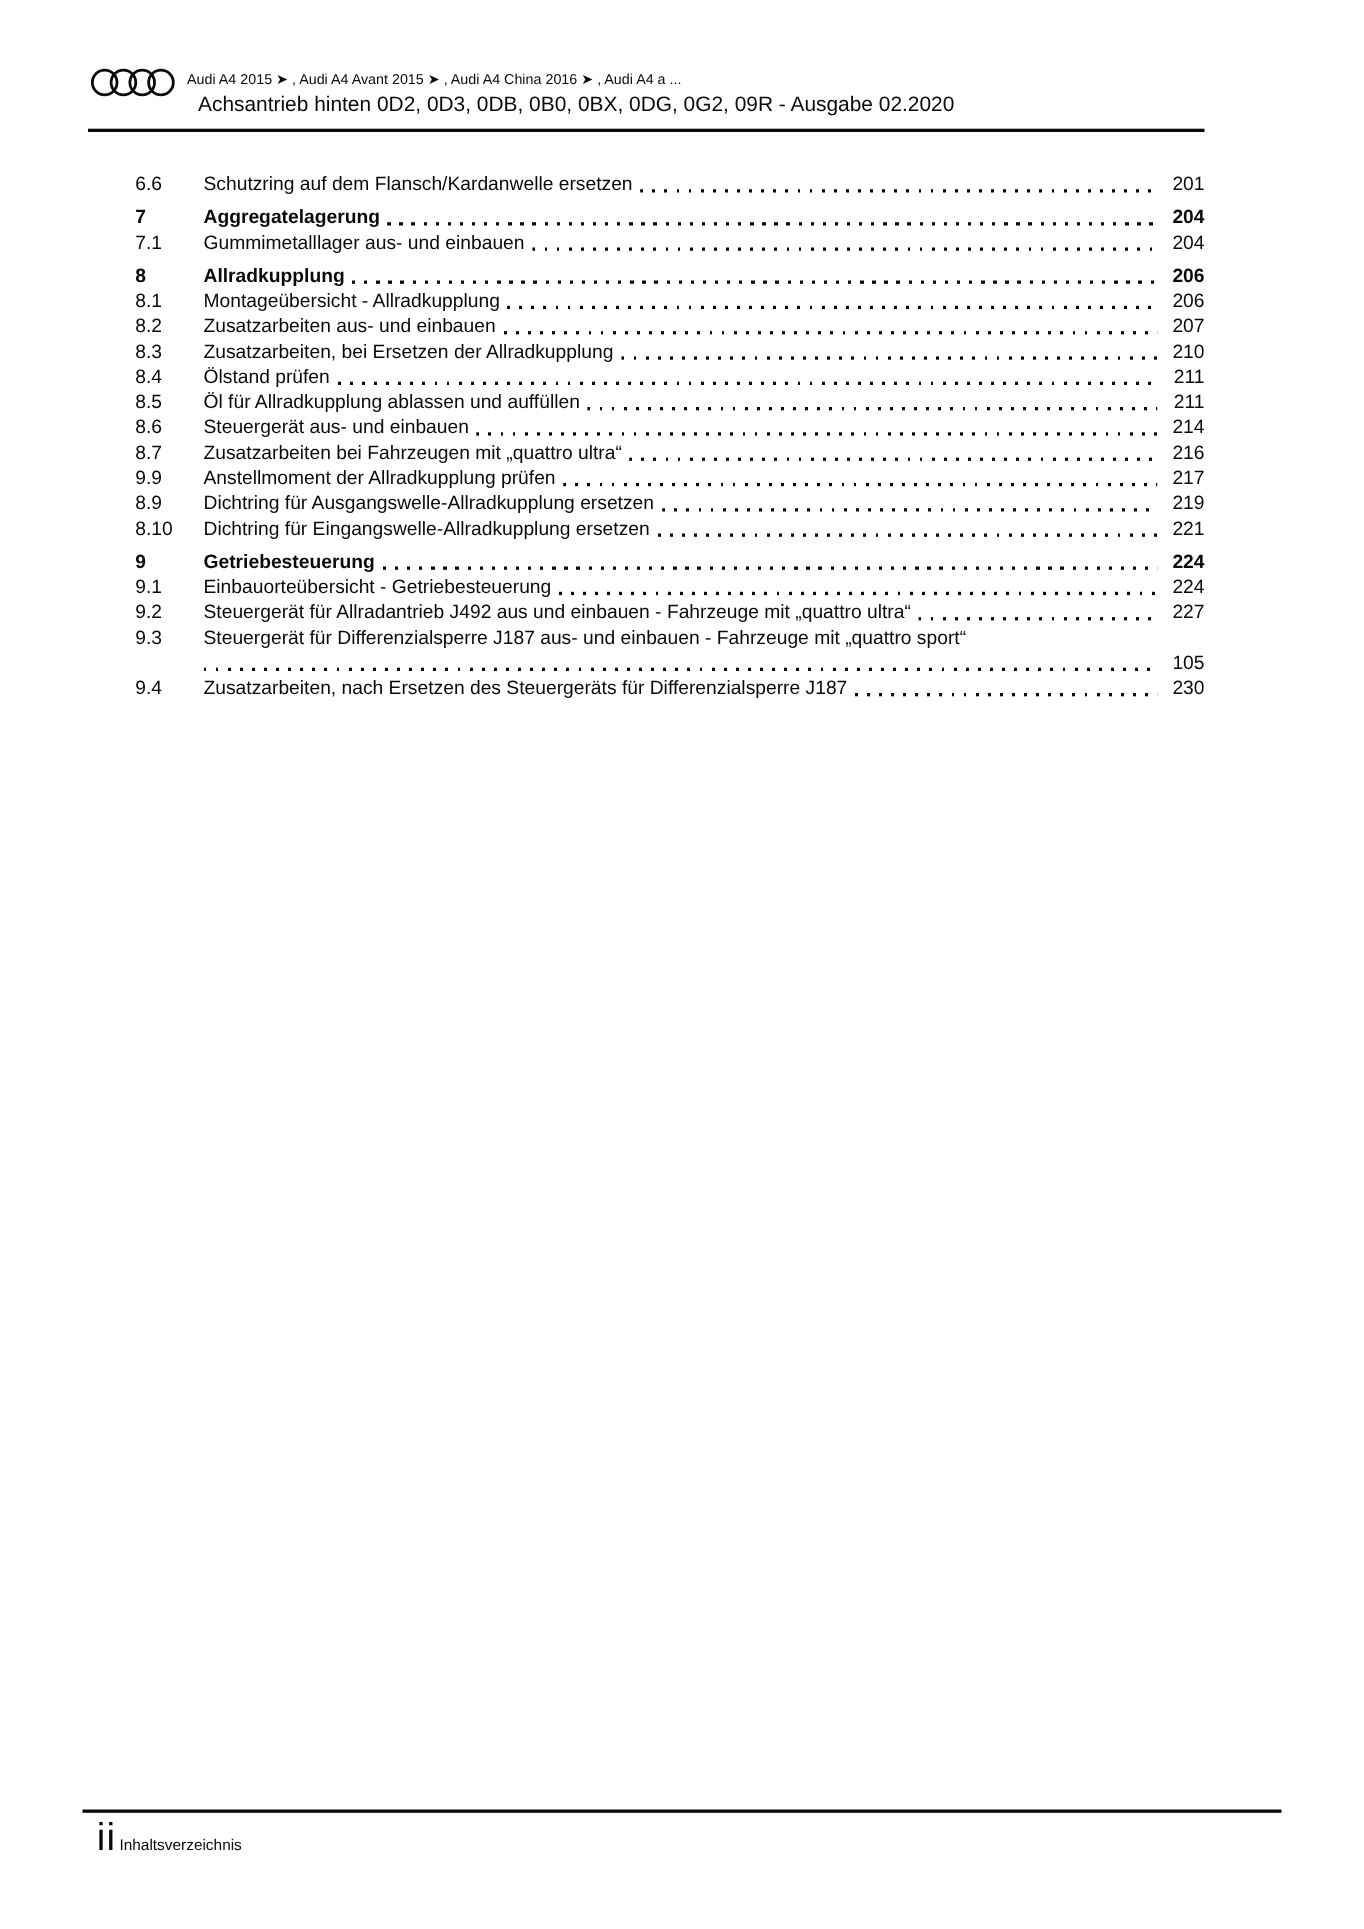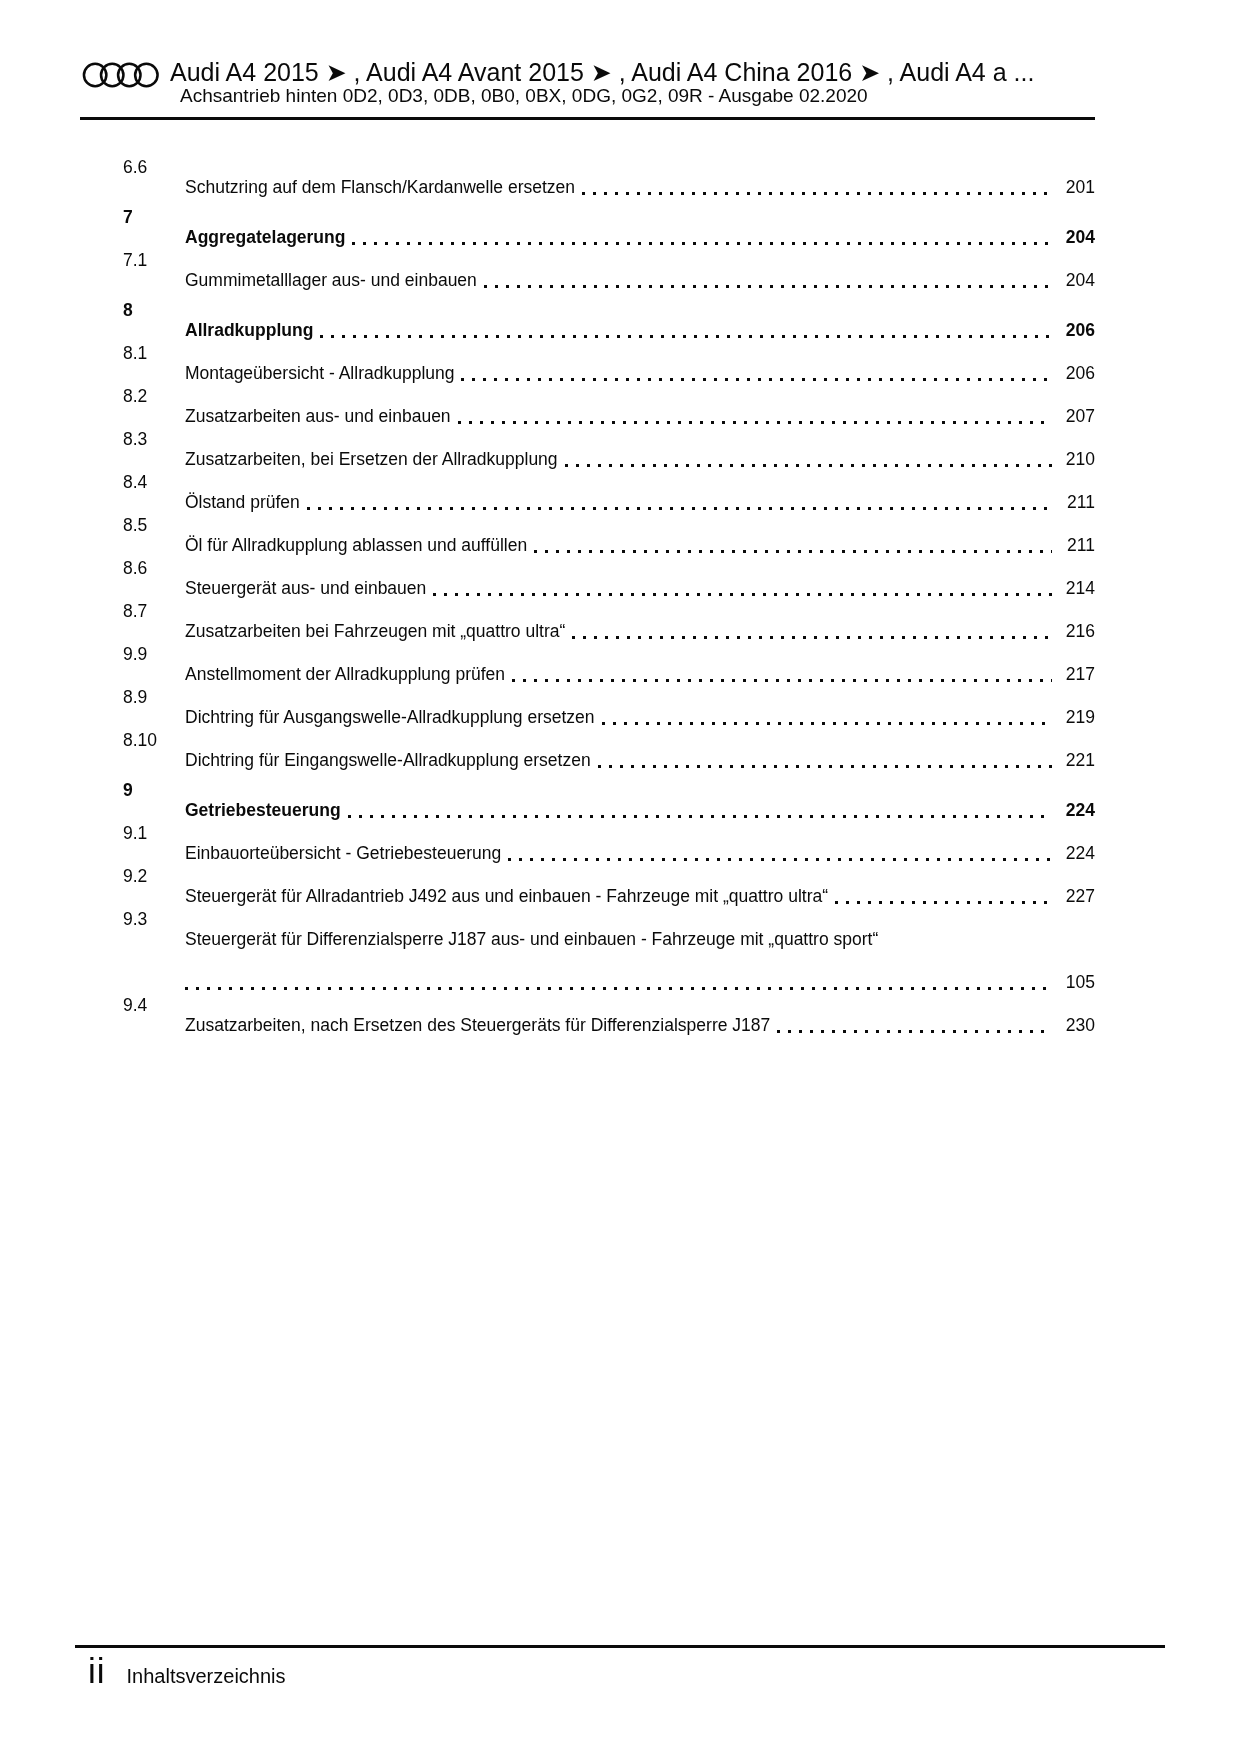--- a/index.html
+++ b/index.html
@@ -29,7 +29,7 @@
   }
   .header-line1 {
     margin-left: 90px;
-    font-size: 25px;
+    font-size: 13px;
     line-height: 24px;
     white-space: nowrap;
   }

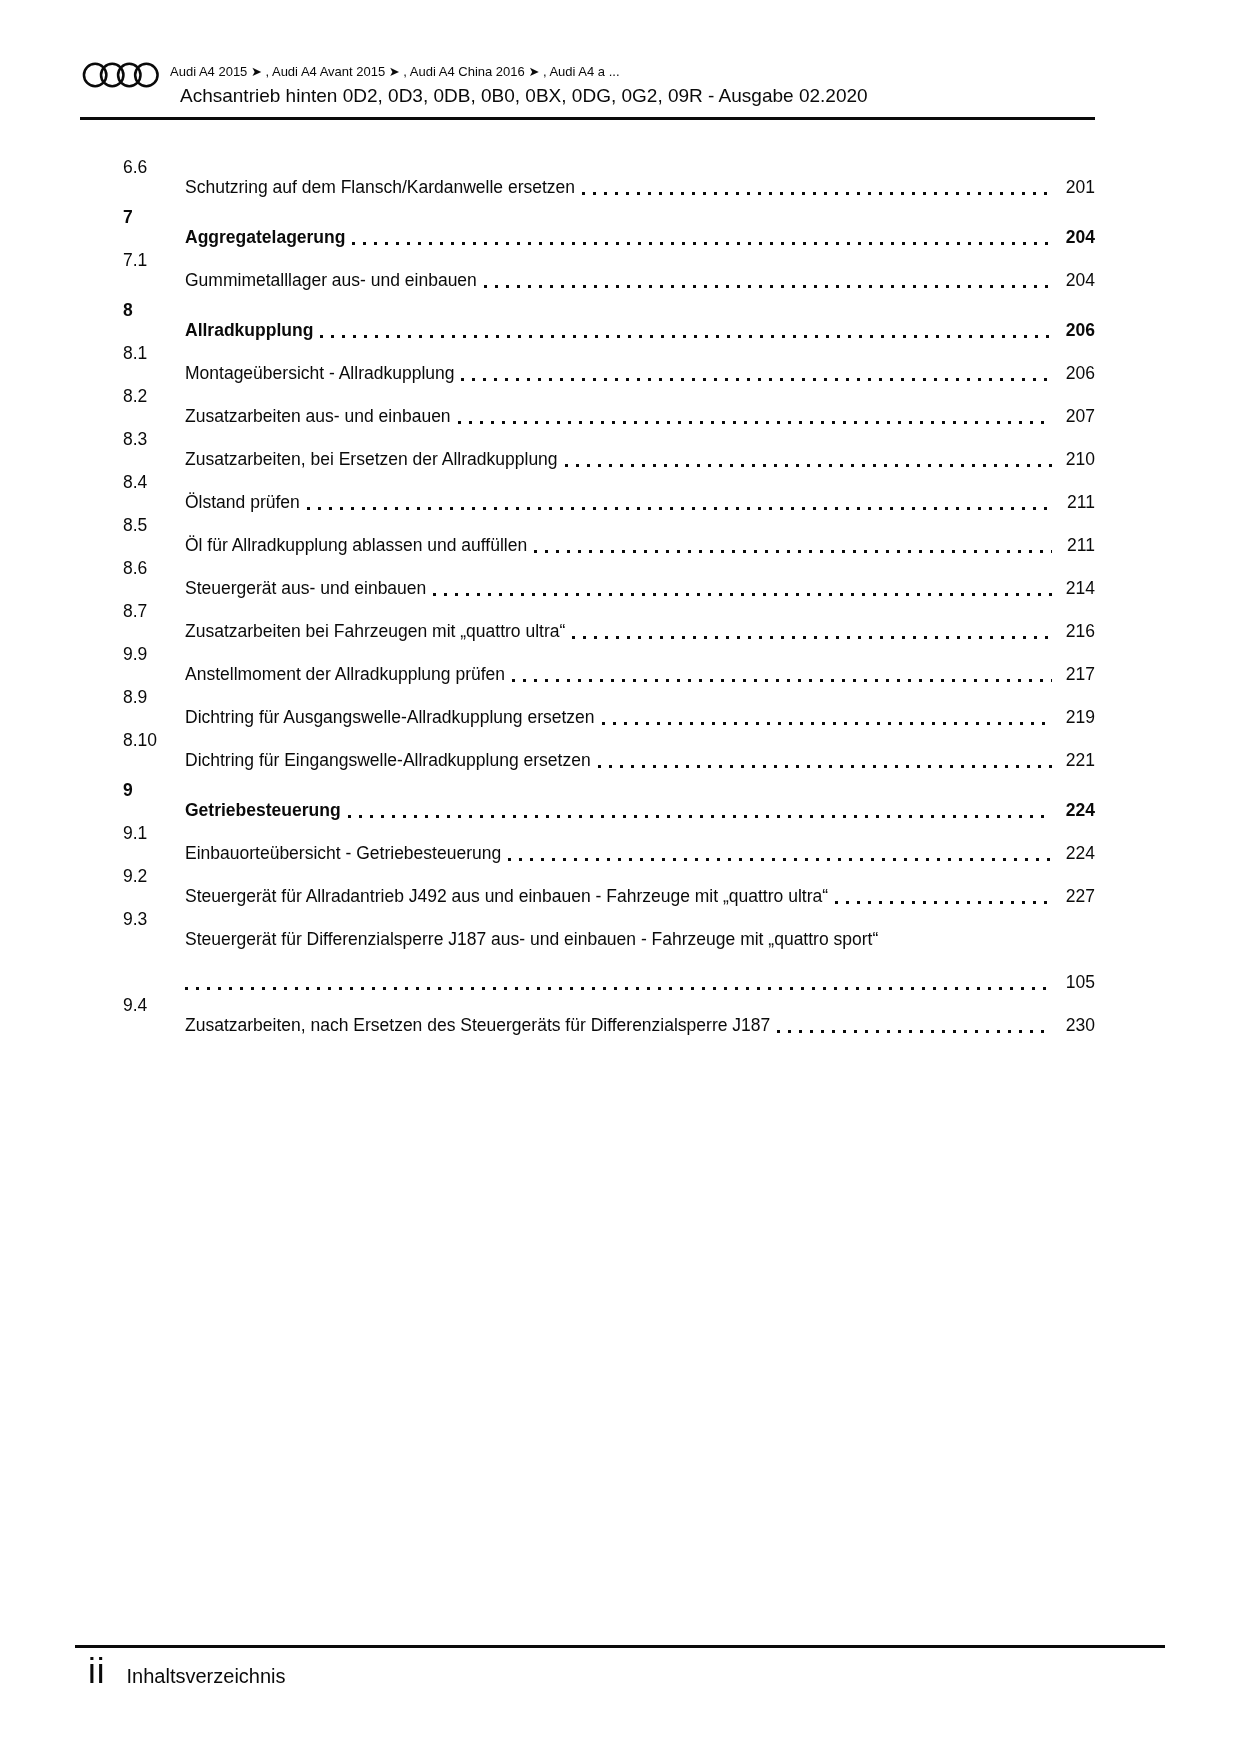--- a/index.html
+++ b/index.html
@@ -57,7 +57,7 @@
   }
   .toc-row.bold { font-weight: bold; margin-top: 7px; }
   .toc-num { flex: none; width: 62px; }
-  .toc-body { flex: 1 1 auto; display: flex; min-width: 0; margin-top: 20px; }
+  .toc-body { flex: 1 1 auto; display: flex; min-width: 0; }
   .toc-title { padding-right: 7px; }
   .toc-title.grow { flex: 1 1 auto; }
   .toc-leader {

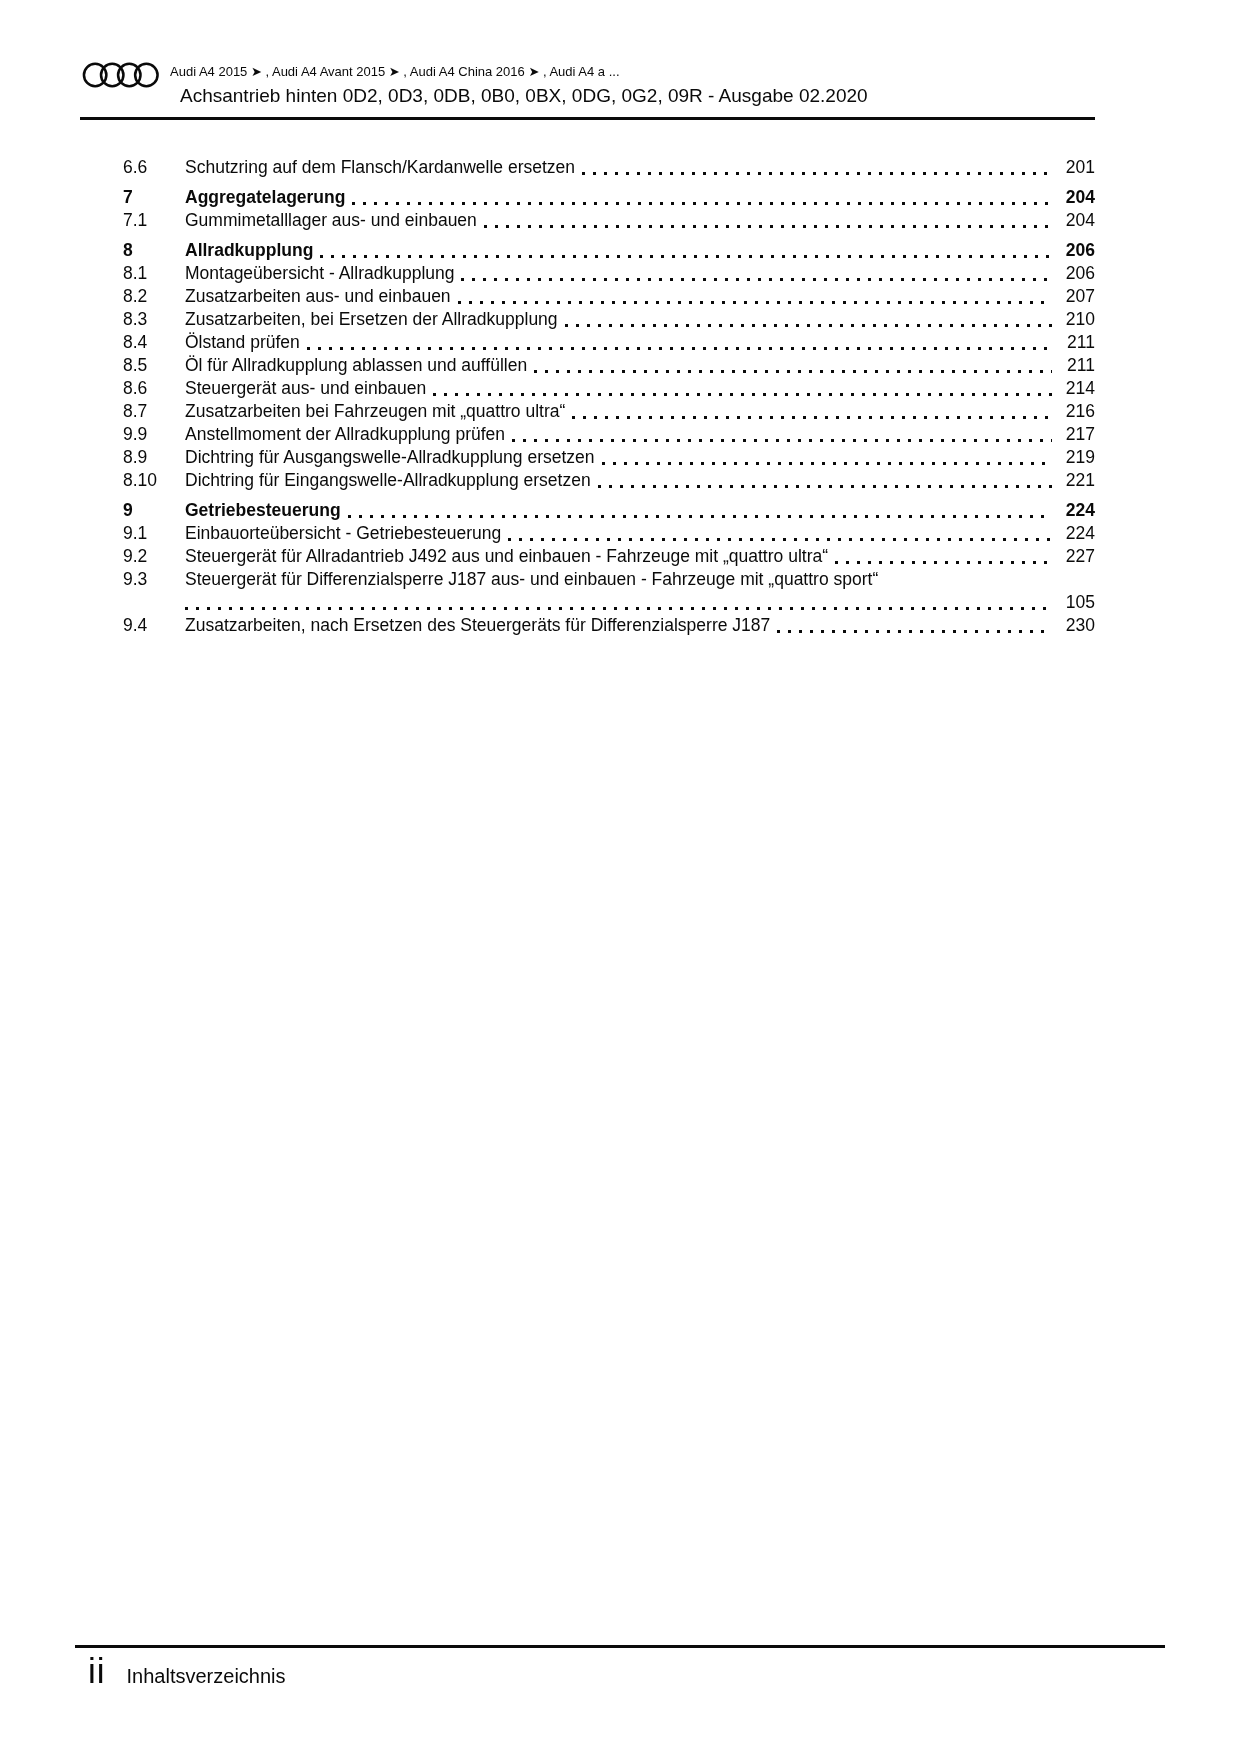--- a/index.html
+++ b/index.html
@@ -100,8 +100,8 @@
     letter-spacing: 1px;
   }
   .footer-label {
-    font-size: 20px;
-    margin-left: 21px;
+    font-size: 14px;
+    margin-left: 3px;
   }
 </style>
 </head>

